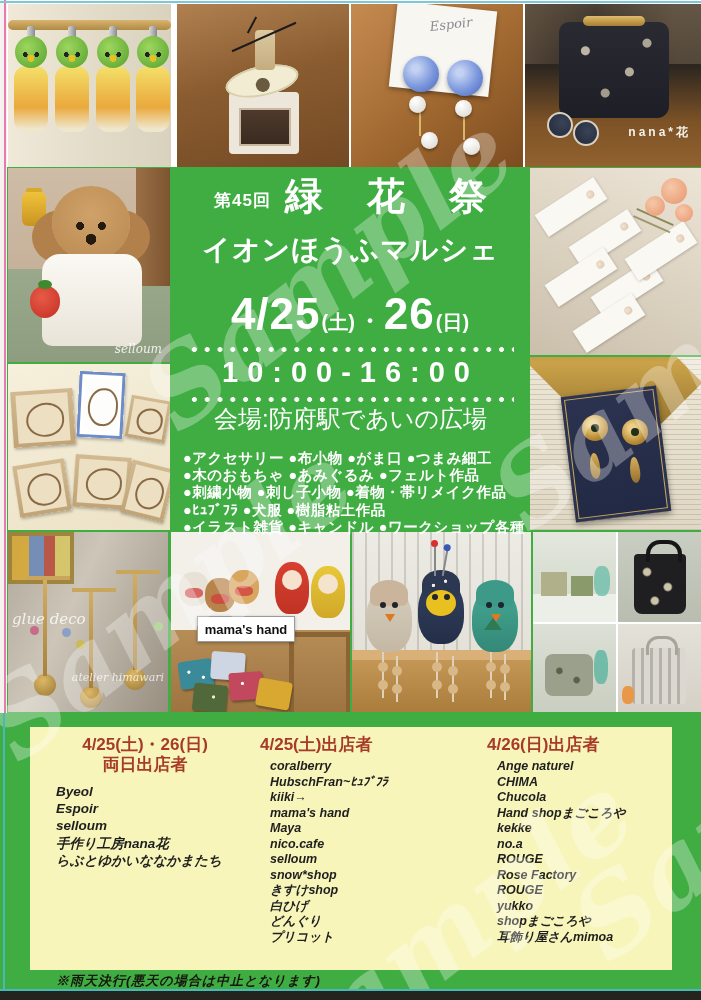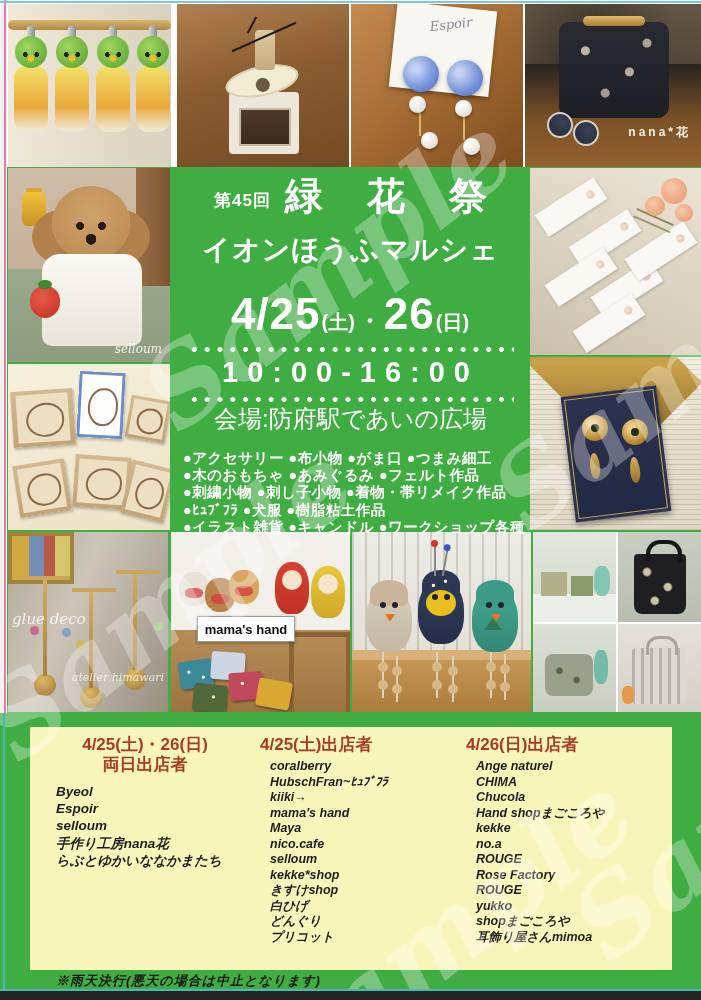--- a/index.html
+++ b/index.html
@@ -255,7 +255,7 @@
   .vcol2{left:230px;width:205px;}
   .vcol2 .vnames,.vcol3 .vnames{font-size:12.5px;line-height:15.5px;padding-left:10px;}
   .vcol2 .vnames{margin-top:4px;} .vcol3 .vnames{margin-top:4px;}
-  .vcol3{left:436px;width:192px;}
+  .vcol3{left:457px;width:192px;}
   .note{left:56px;top:972px;color:#16160f;font-size:13px;font-weight:bold;font-style:italic;letter-spacing:1px;}
   
   .wm{font-family:"DejaVu Serif",serif;font-style:italic;font-weight:bold;font-size:105px;

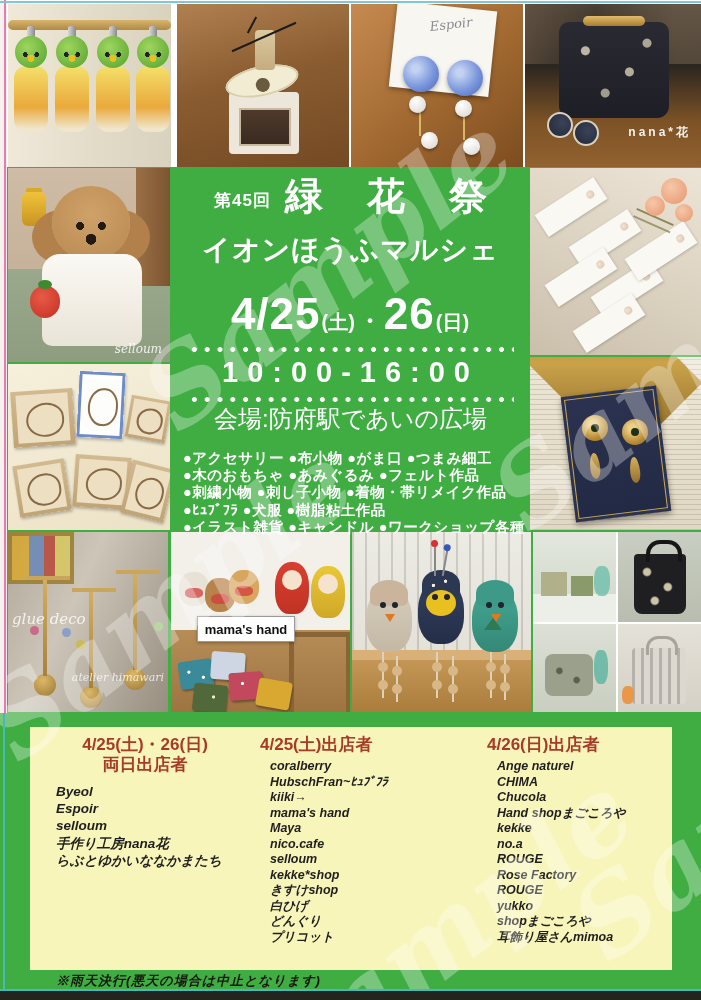--- a/index.html
+++ b/index.html
@@ -464,7 +464,7 @@
         <div class="vn">Maya</div>
         <div class="vn">nico.cafe</div>
         <div class="vn">selloum</div>
-        <div class="vn">kekke*shop</div>
+        <div class="vn">snow*shop</div>
         <div class="vn">きすけshop</div>
         <div class="vn">白ひげ</div>
         <div class="vn">どんぐり</div>

